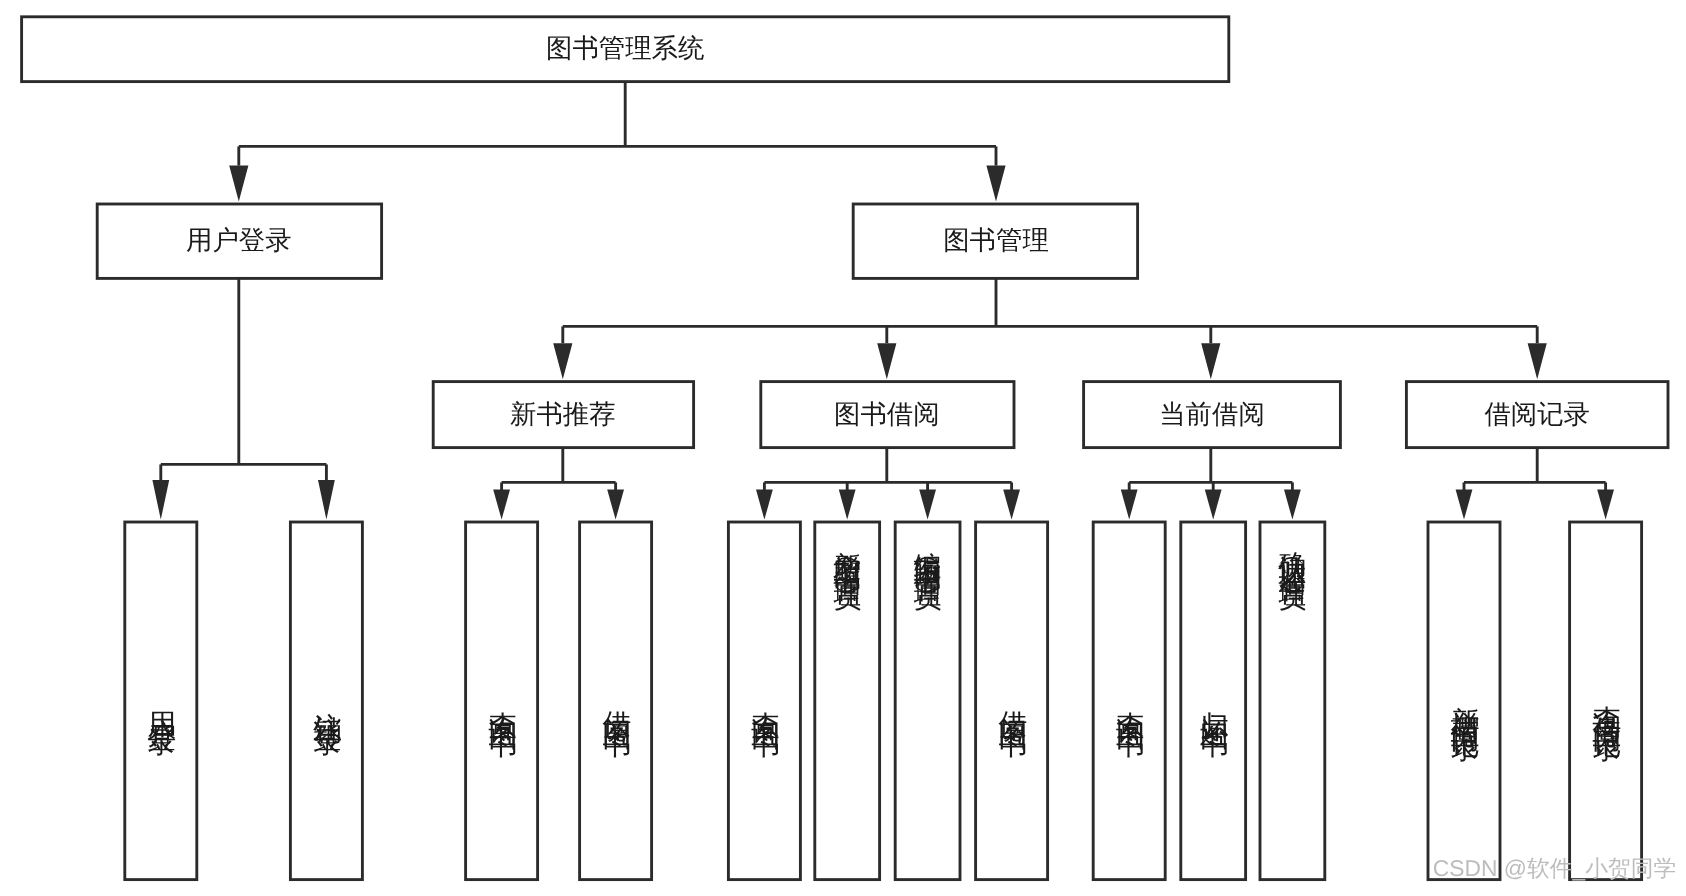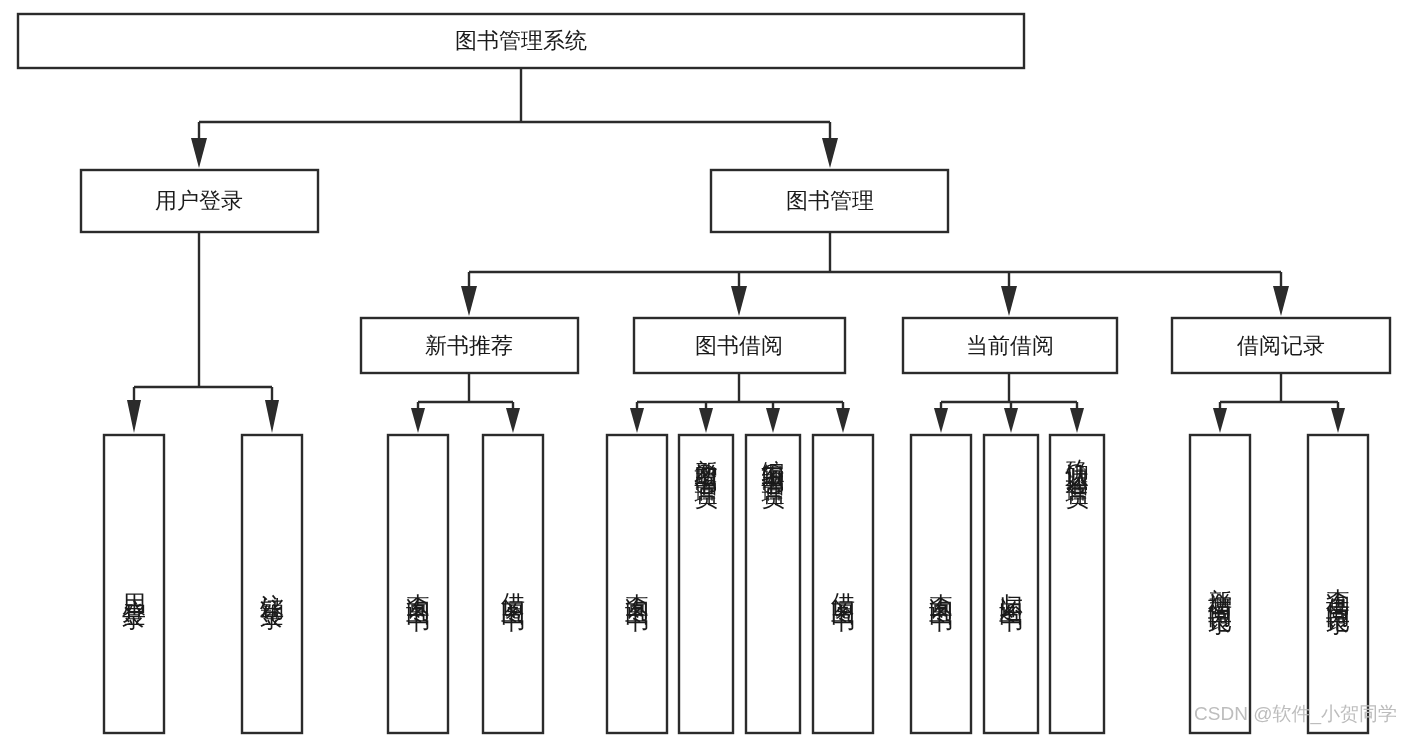--- a/index.html
+++ b/index.html
@@ -44,7 +44,7 @@
   .watermark {
     position: absolute;
     right: 8px;
-    bottom: 20px;
+    bottom: 10px;
     font-family: "Liberation Sans", "DejaVu Sans", sans-serif;
     font-size: 19px;
     color: #bdbdbd;

